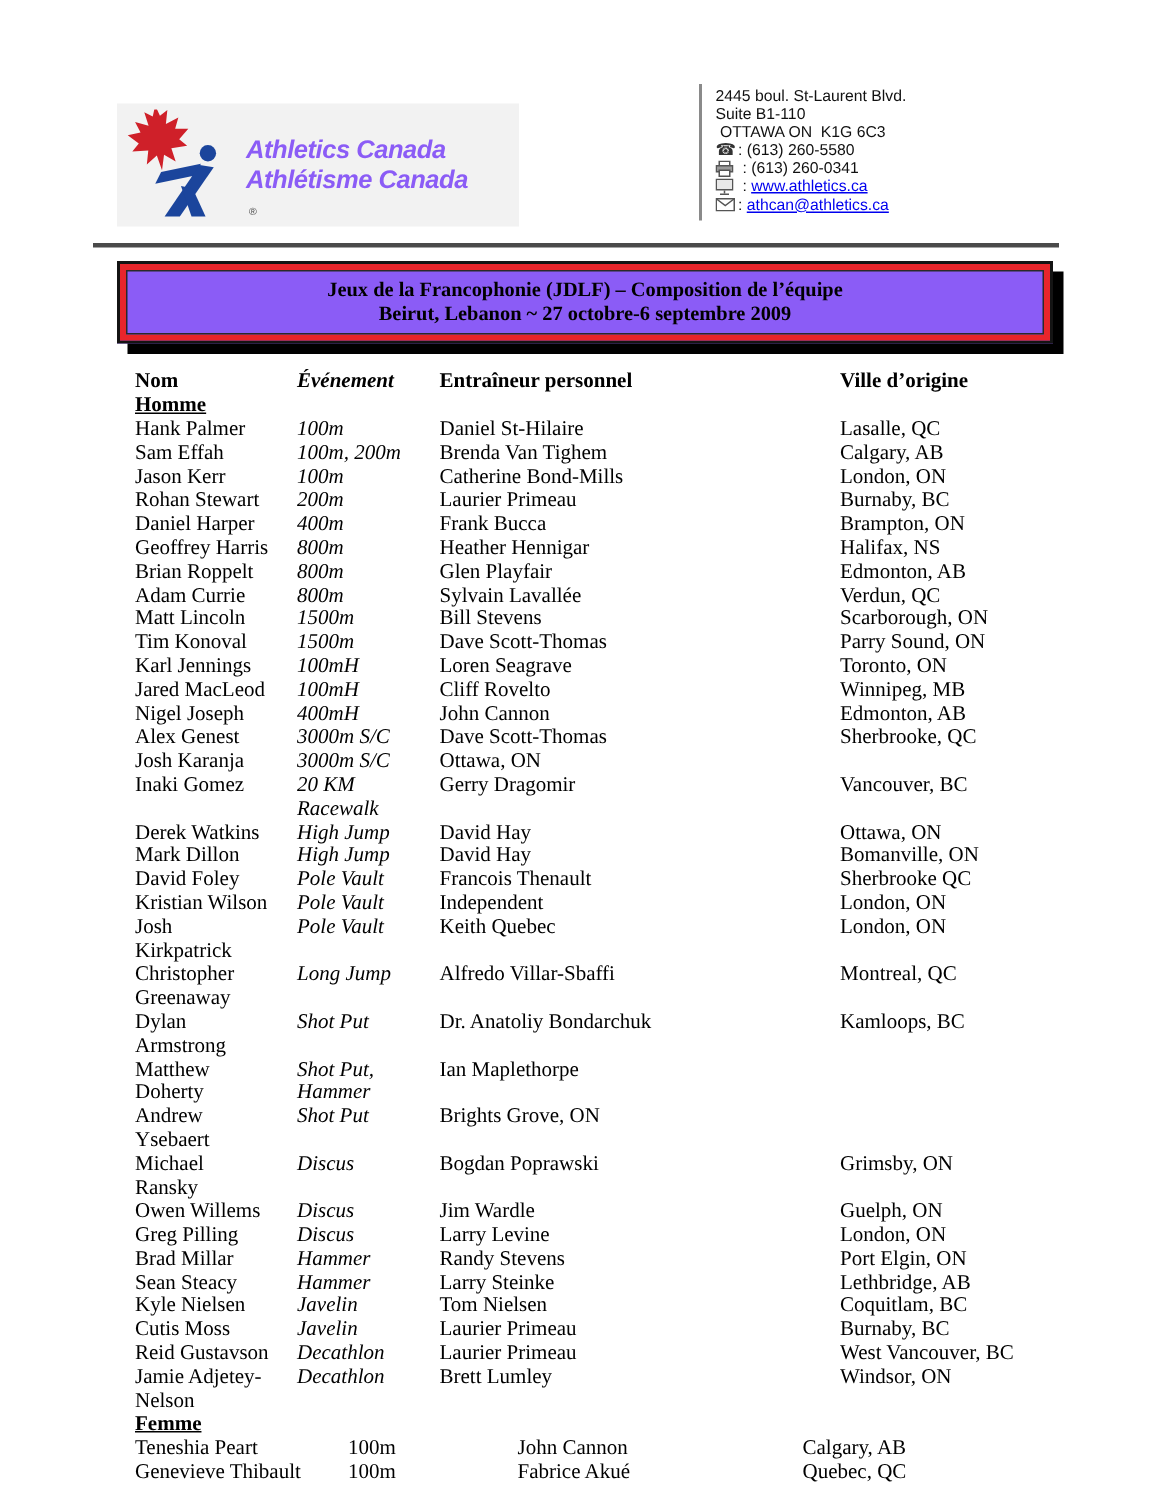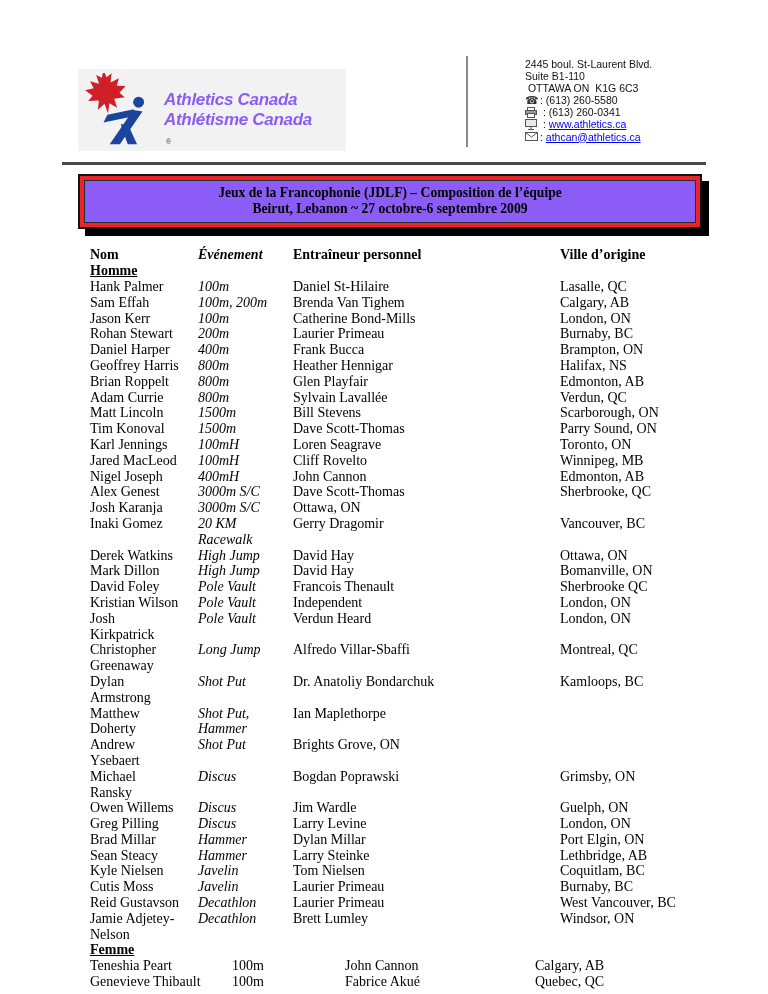--- a/index.html
+++ b/index.html
@@ -18,7 +18,7 @@
               font-size:7px; color:#444; }
   .contact { margin-left:auto; border-left:2px solid #8a8a8a; padding:2px 0 4px 9px; width:240px;
              font-family:"Liberation Sans", sans-serif; font-size:10.5px; line-height:12.1px; color:#111; }
-  .contact-line { display:flex; align-items:center; white-space:pre-wrap;margin-left:48px; }
+  .contact-line { display:flex; align-items:center; white-space:pre-wrap; }
   .contact-line .ico { width:14px; display:inline-flex; justify-content:flex-start; align-items:center;
                        margin-right:1px; color:#333; font-size:11px; flex:0 0 auto; }
   .contact a { color:#0000ee; text-decoration:underline; }

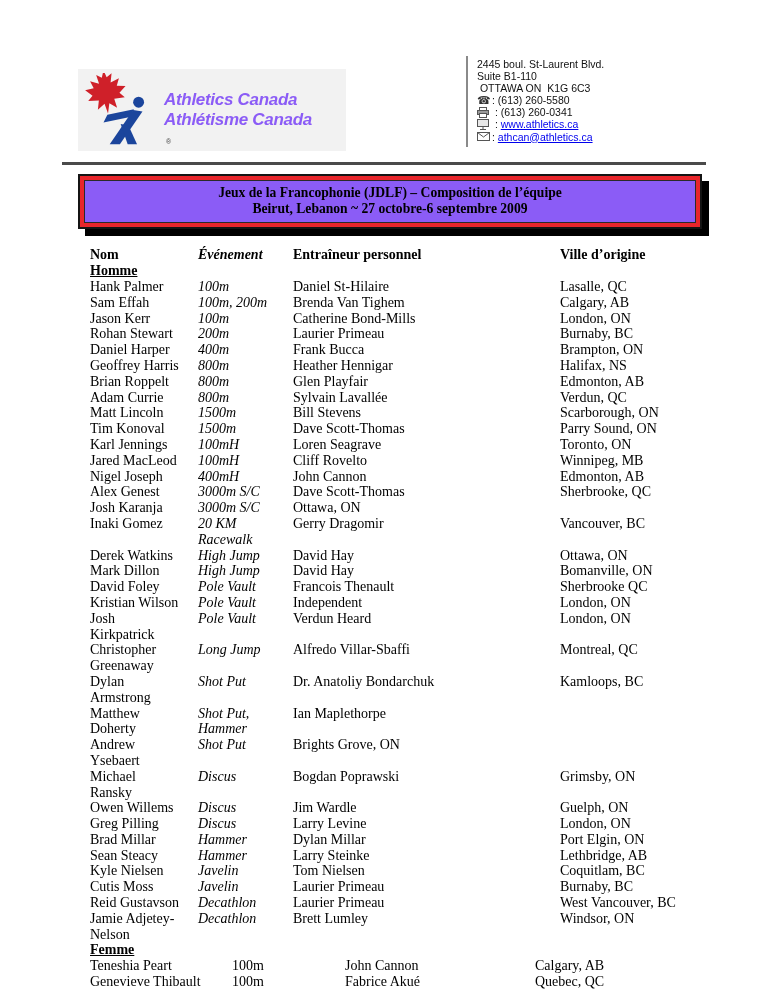--- a/index.html
+++ b/index.html
@@ -244,7 +244,7 @@
           <div class="row men-cols">
             <span class="cell c-name">Josh Kirkpatrick</span>
             <span class="cell c-event">Pole Vault</span>
-            <span class="cell c-coach">Verdun Heard</span>
+            <span class="cell c-coach">Keith Quebec</span>
             <span class="cell c-city">London, ON</span>
           </div>
           <div class="row men-cols">

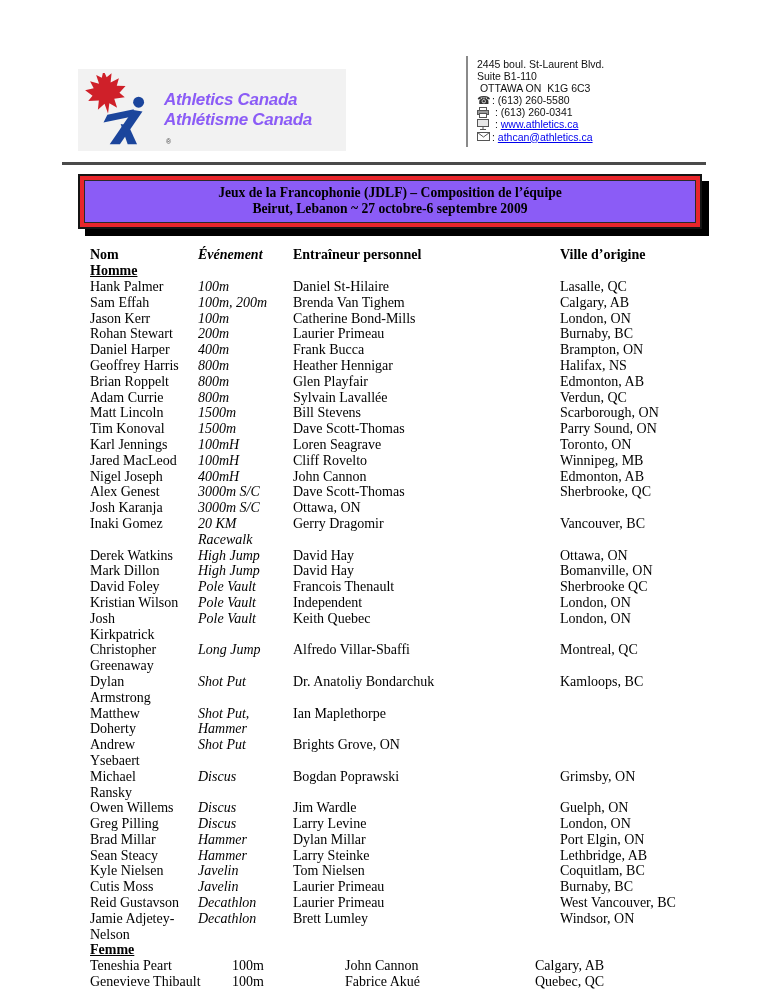--- a/index.html
+++ b/index.html
@@ -291,7 +291,7 @@
           <div class="row men-cols">
             <span class="cell c-name">Brad Millar</span>
             <span class="cell c-event">Hammer</span>
-            <span class="cell c-coach">Dylan Millar</span>
+            <span class="cell c-coach">Randy Stevens</span>
             <span class="cell c-city">Port Elgin, ON</span>
           </div>
           <div class="row men-cols">

